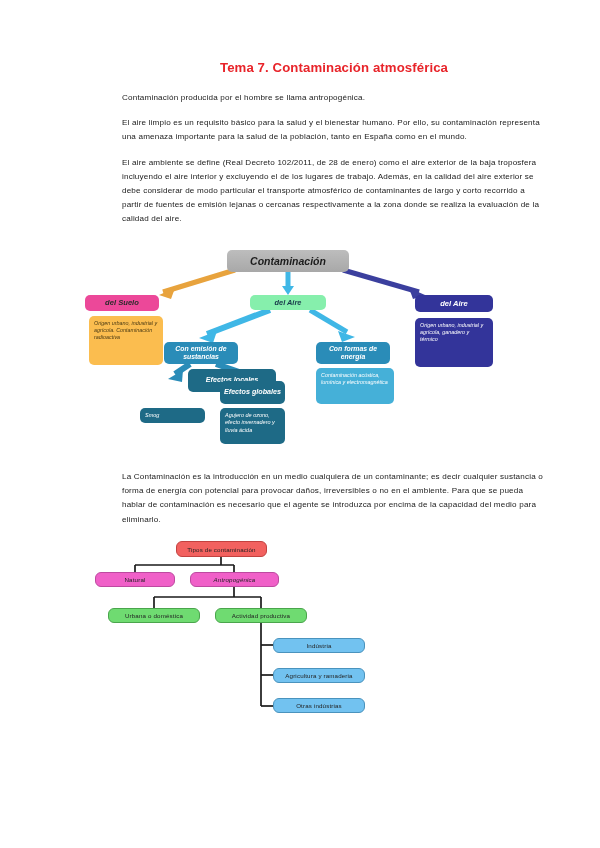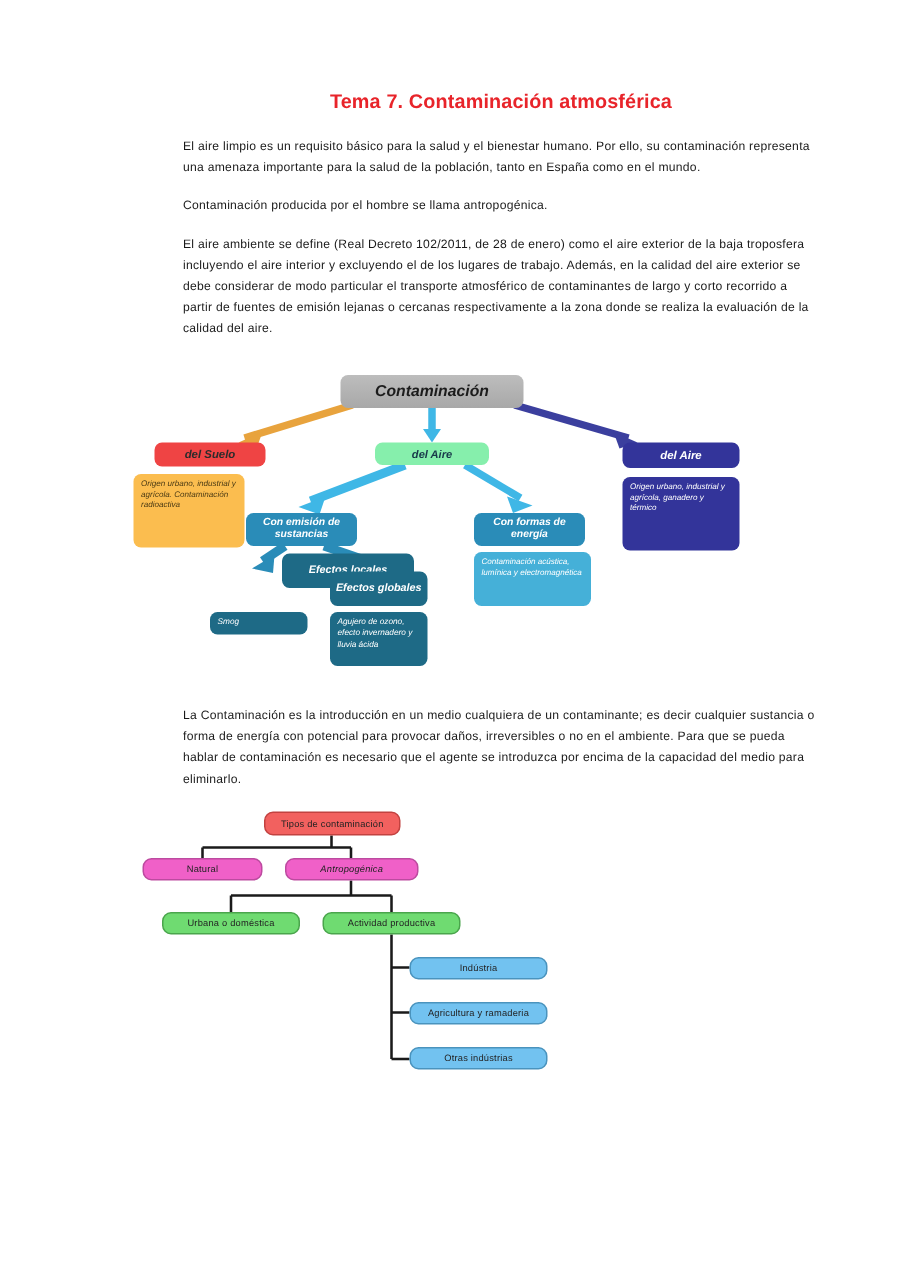--- a/index.html
+++ b/index.html
@@ -145,8 +145,8 @@
 
   <div class="content">
     <h1 class="doc-title">Tema 7. Contaminación  atmosférica</h1>
+    <p class="para">Contaminación producida por el hombre se llama antropogénica.</p>
     <p class="para">El aire limpio es un requisito básico para la salud y el bienestar humano. Por ello, su contaminación representa una amenaza importante para la salud de la población, tanto en España como en el mundo.</p>
-    <p class="para">Contaminación producida por el hombre se llama antropogénica.</p>
     <p class="para">El aire ambiente se define (Real Decreto 102/2011, de 28 de enero) como el aire exterior de la baja troposfera incluyendo el aire interior y excluyendo el de los lugares de trabajo. Además, en la calidad del aire exterior se debe considerar de modo particular el transporte atmosférico de contaminantes de largo y corto recorrido a partir de fuentes de emisión lejanas o cercanas respectivamente a la zona donde se realiza la evaluación de la calidad del aire.</p>
   </div>
 

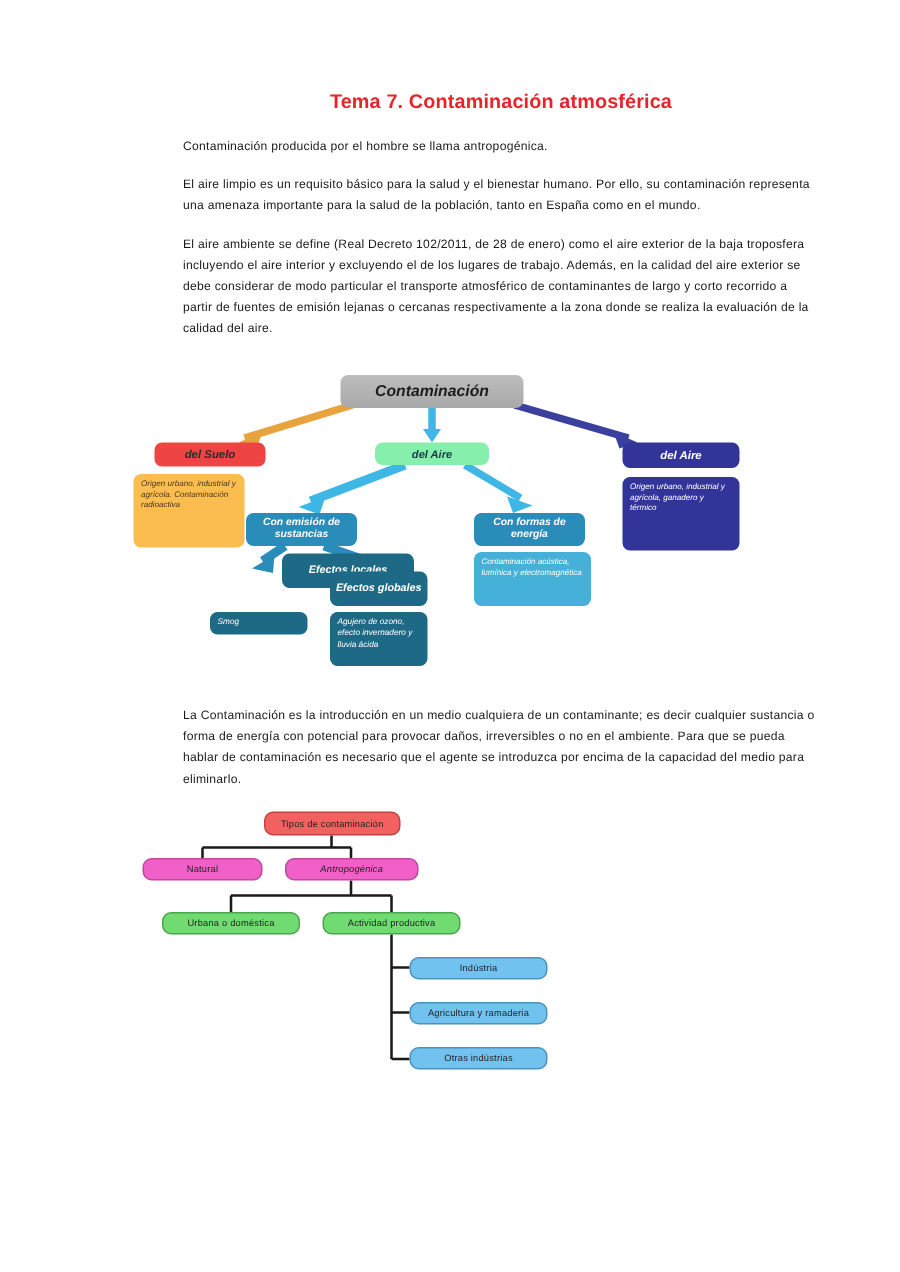--- a/index.html
+++ b/index.html
@@ -86,7 +86,7 @@
     border-radius: 5px;
   }
   
-  .d1-suelo-h { left: 18px; top: 47px; width: 74px; height: 16px; background:#ef4444; font-size:7.6px; color:#2b2b2b;}
+  .d1-suelo-h { left: 0; top: 47px; width: 74px; height: 16px; background:#ec4899; font-size:7.6px; color:#2b2b2b;}
   .d1-suelo-b { left: 4px; top: 68px; width: 74px; height: 49px; background:#fbbd4f; font-size:5.4px; color:#4a3a14;}
   
   .d1-aire-h  { left:165px; top:47px; width:76px; height:15px; background:#86efac; font-size:7.4px; color:#18394a;}

